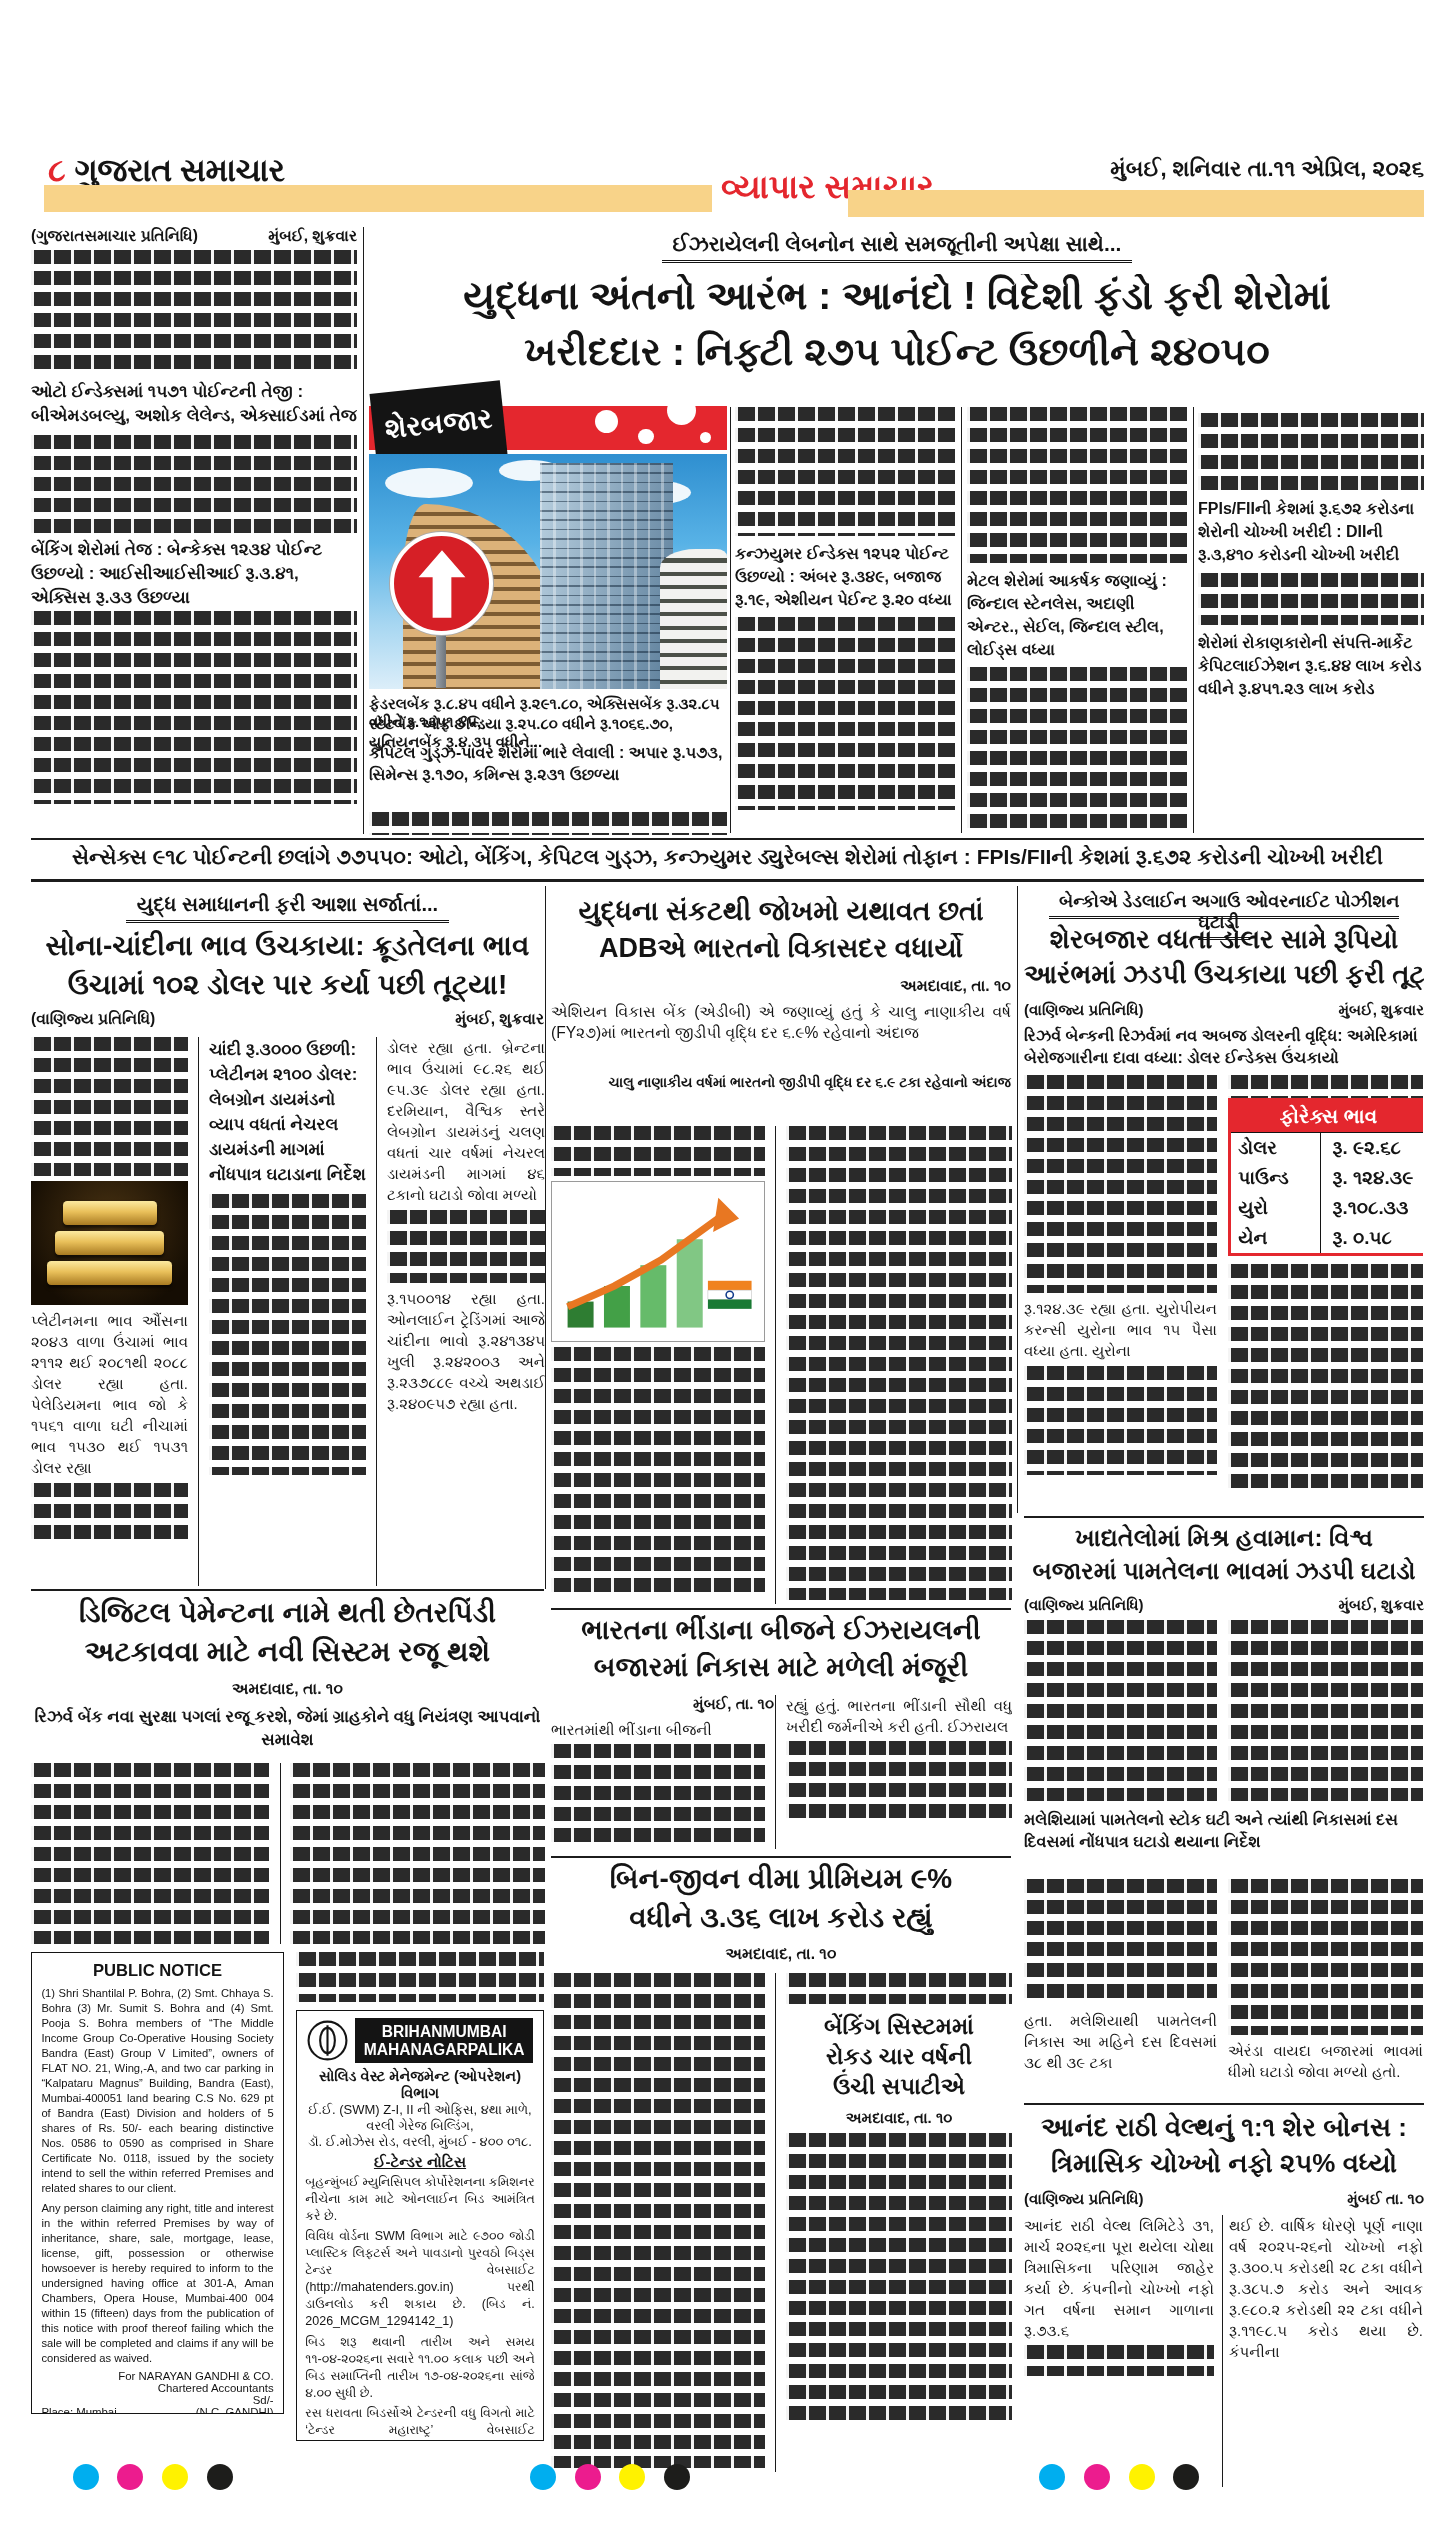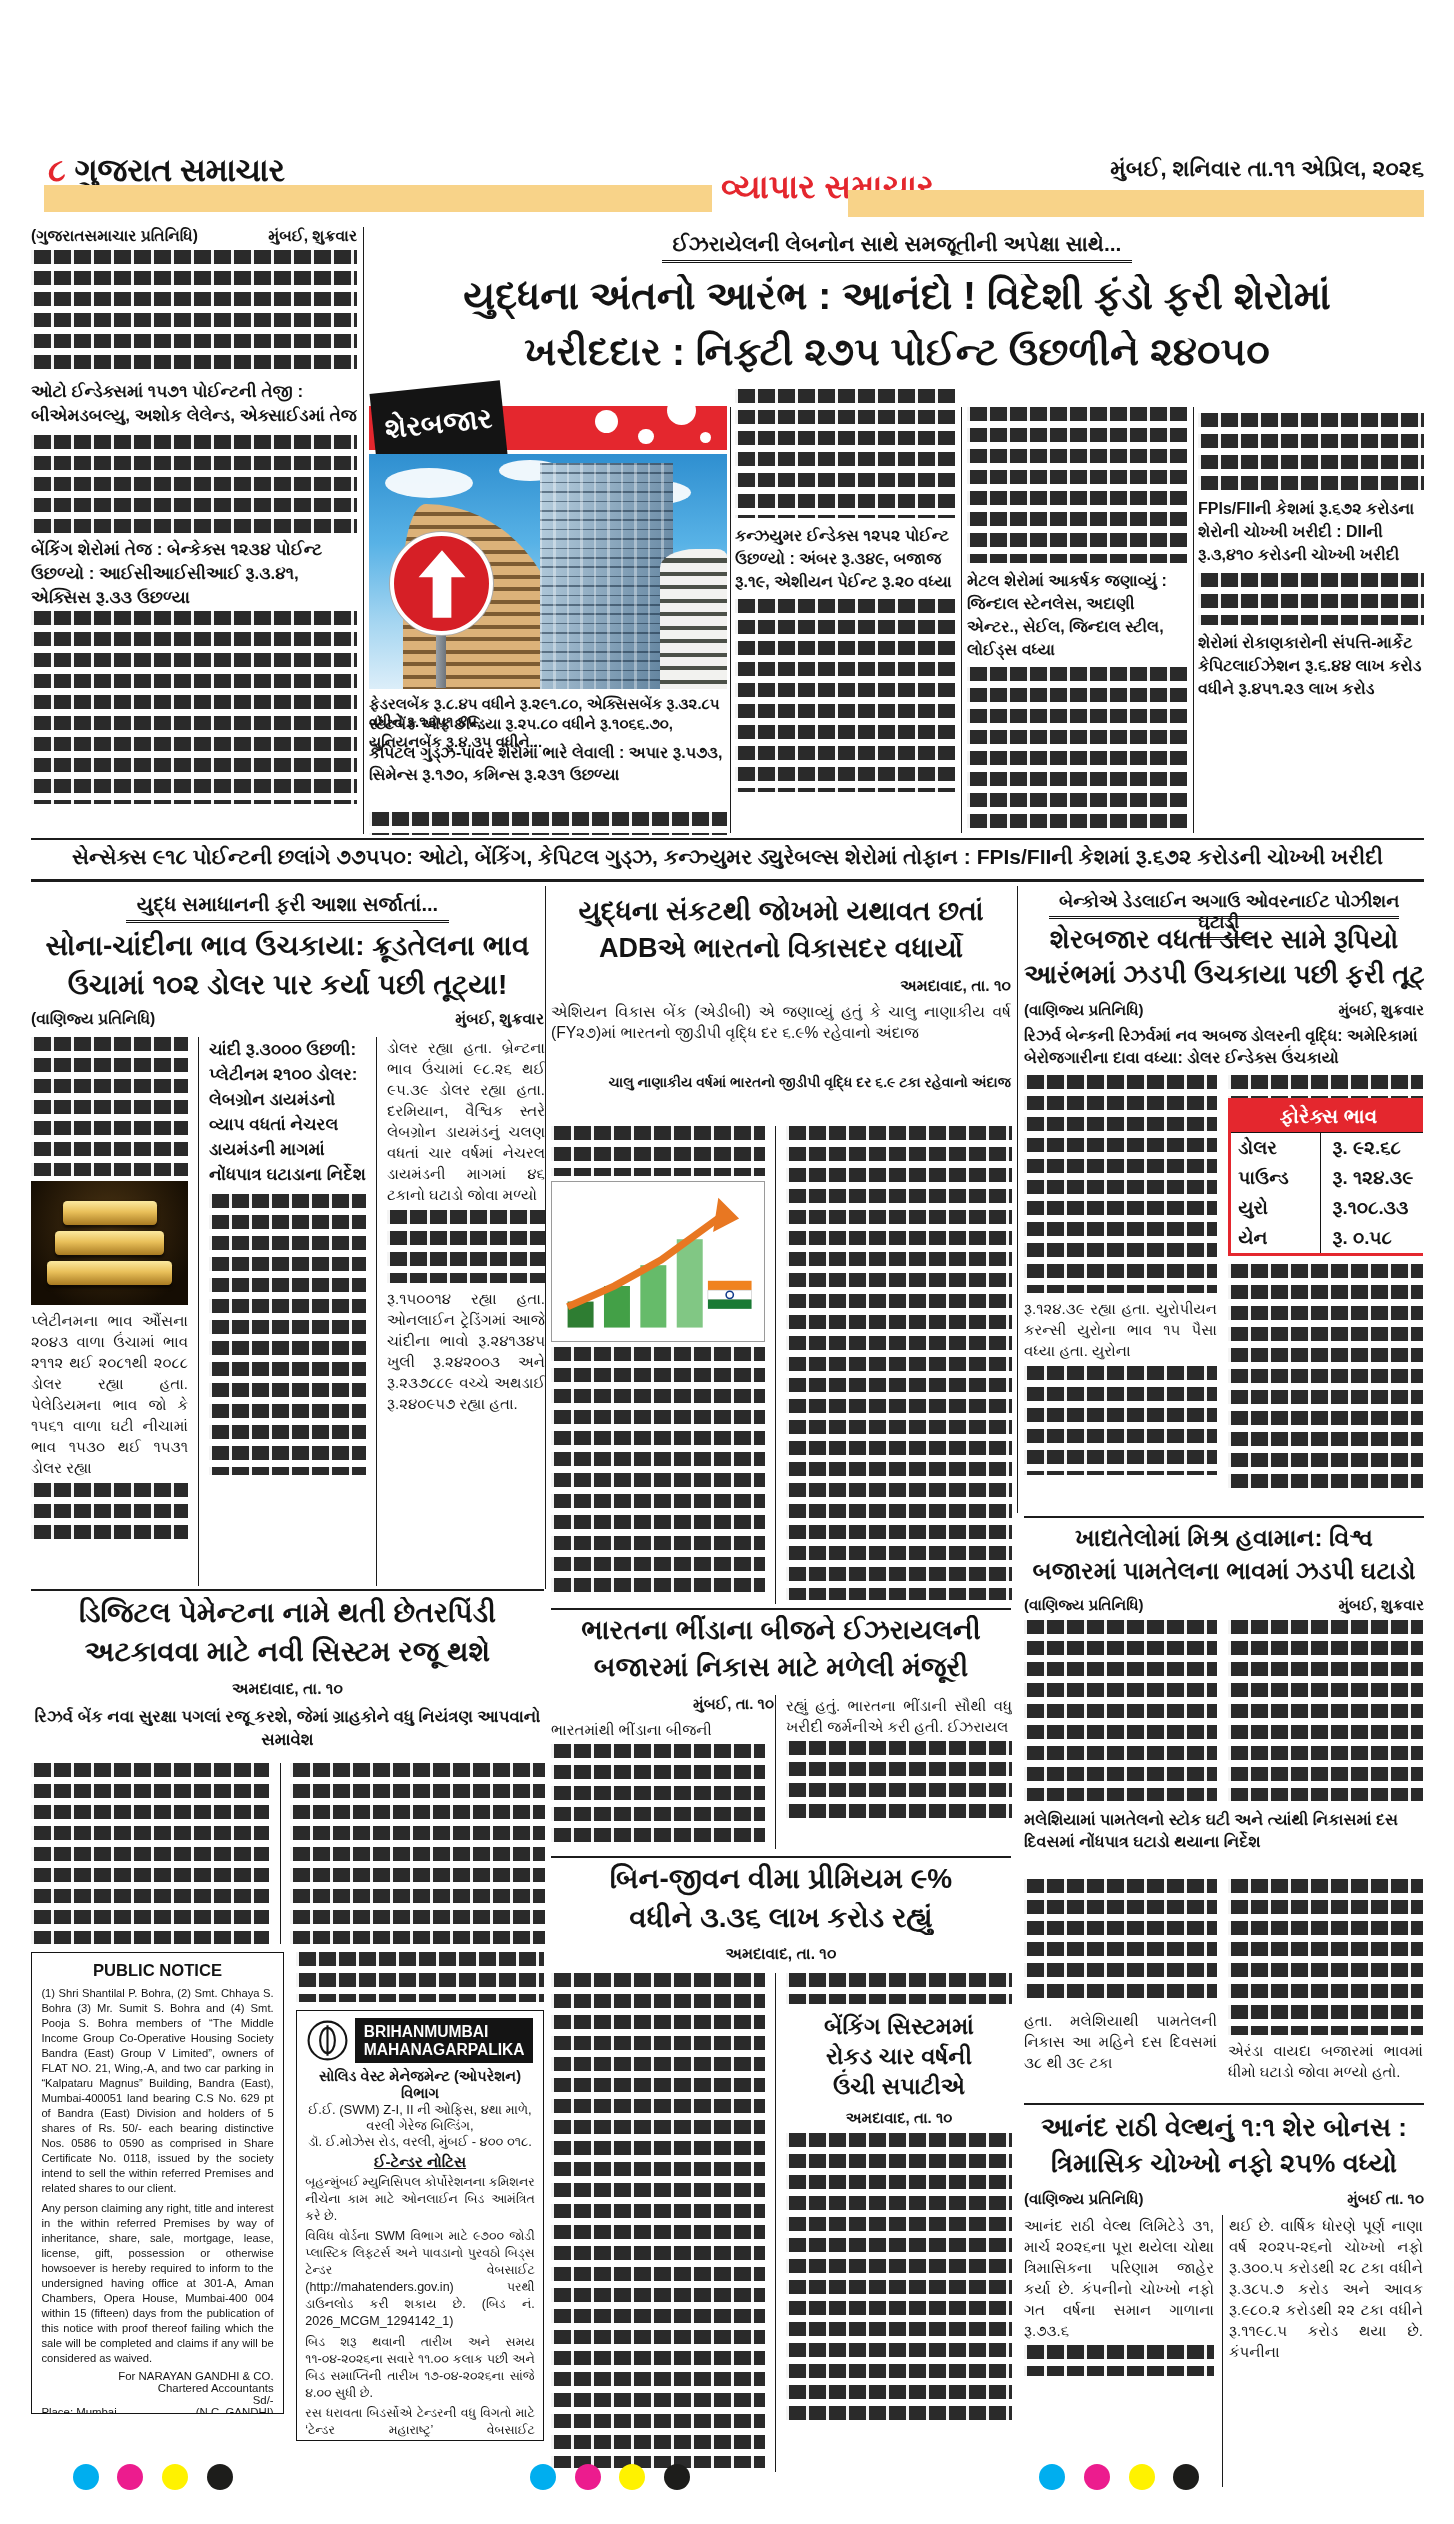--- a/index.html
+++ b/index.html
@@ -120,7 +120,7 @@
   <div class="vr" style="left:961px;top:407px;height:426px"></div>
   <div class="vr" style="left:1193px;top:407px;height:426px"></div>
 
-  <div class="abs" style="left:735px;top:389px;width:220px;height:426px;overflow:hidden">
+  <div class="abs" style="left:735px;top:407px;width:220px;height:426px;overflow:hidden">
     <div class="greek" style="height:129px"></div>
     <div class="sub" style="font-size:16px;line-height:23px;margin:6.2px 0">કન્ઝયુમર ઈન્ડેક્સ ૧૨૫૨ પોઈન્ટ ઉછળ્યો : અંબર રૂ.૩૪૯, બજાજ રૂ.૧૯, એશીયન પેઈન્ટ રૂ.૨૦ વધ્યા</div>
     <div class="greek" style="height:193px"></div>

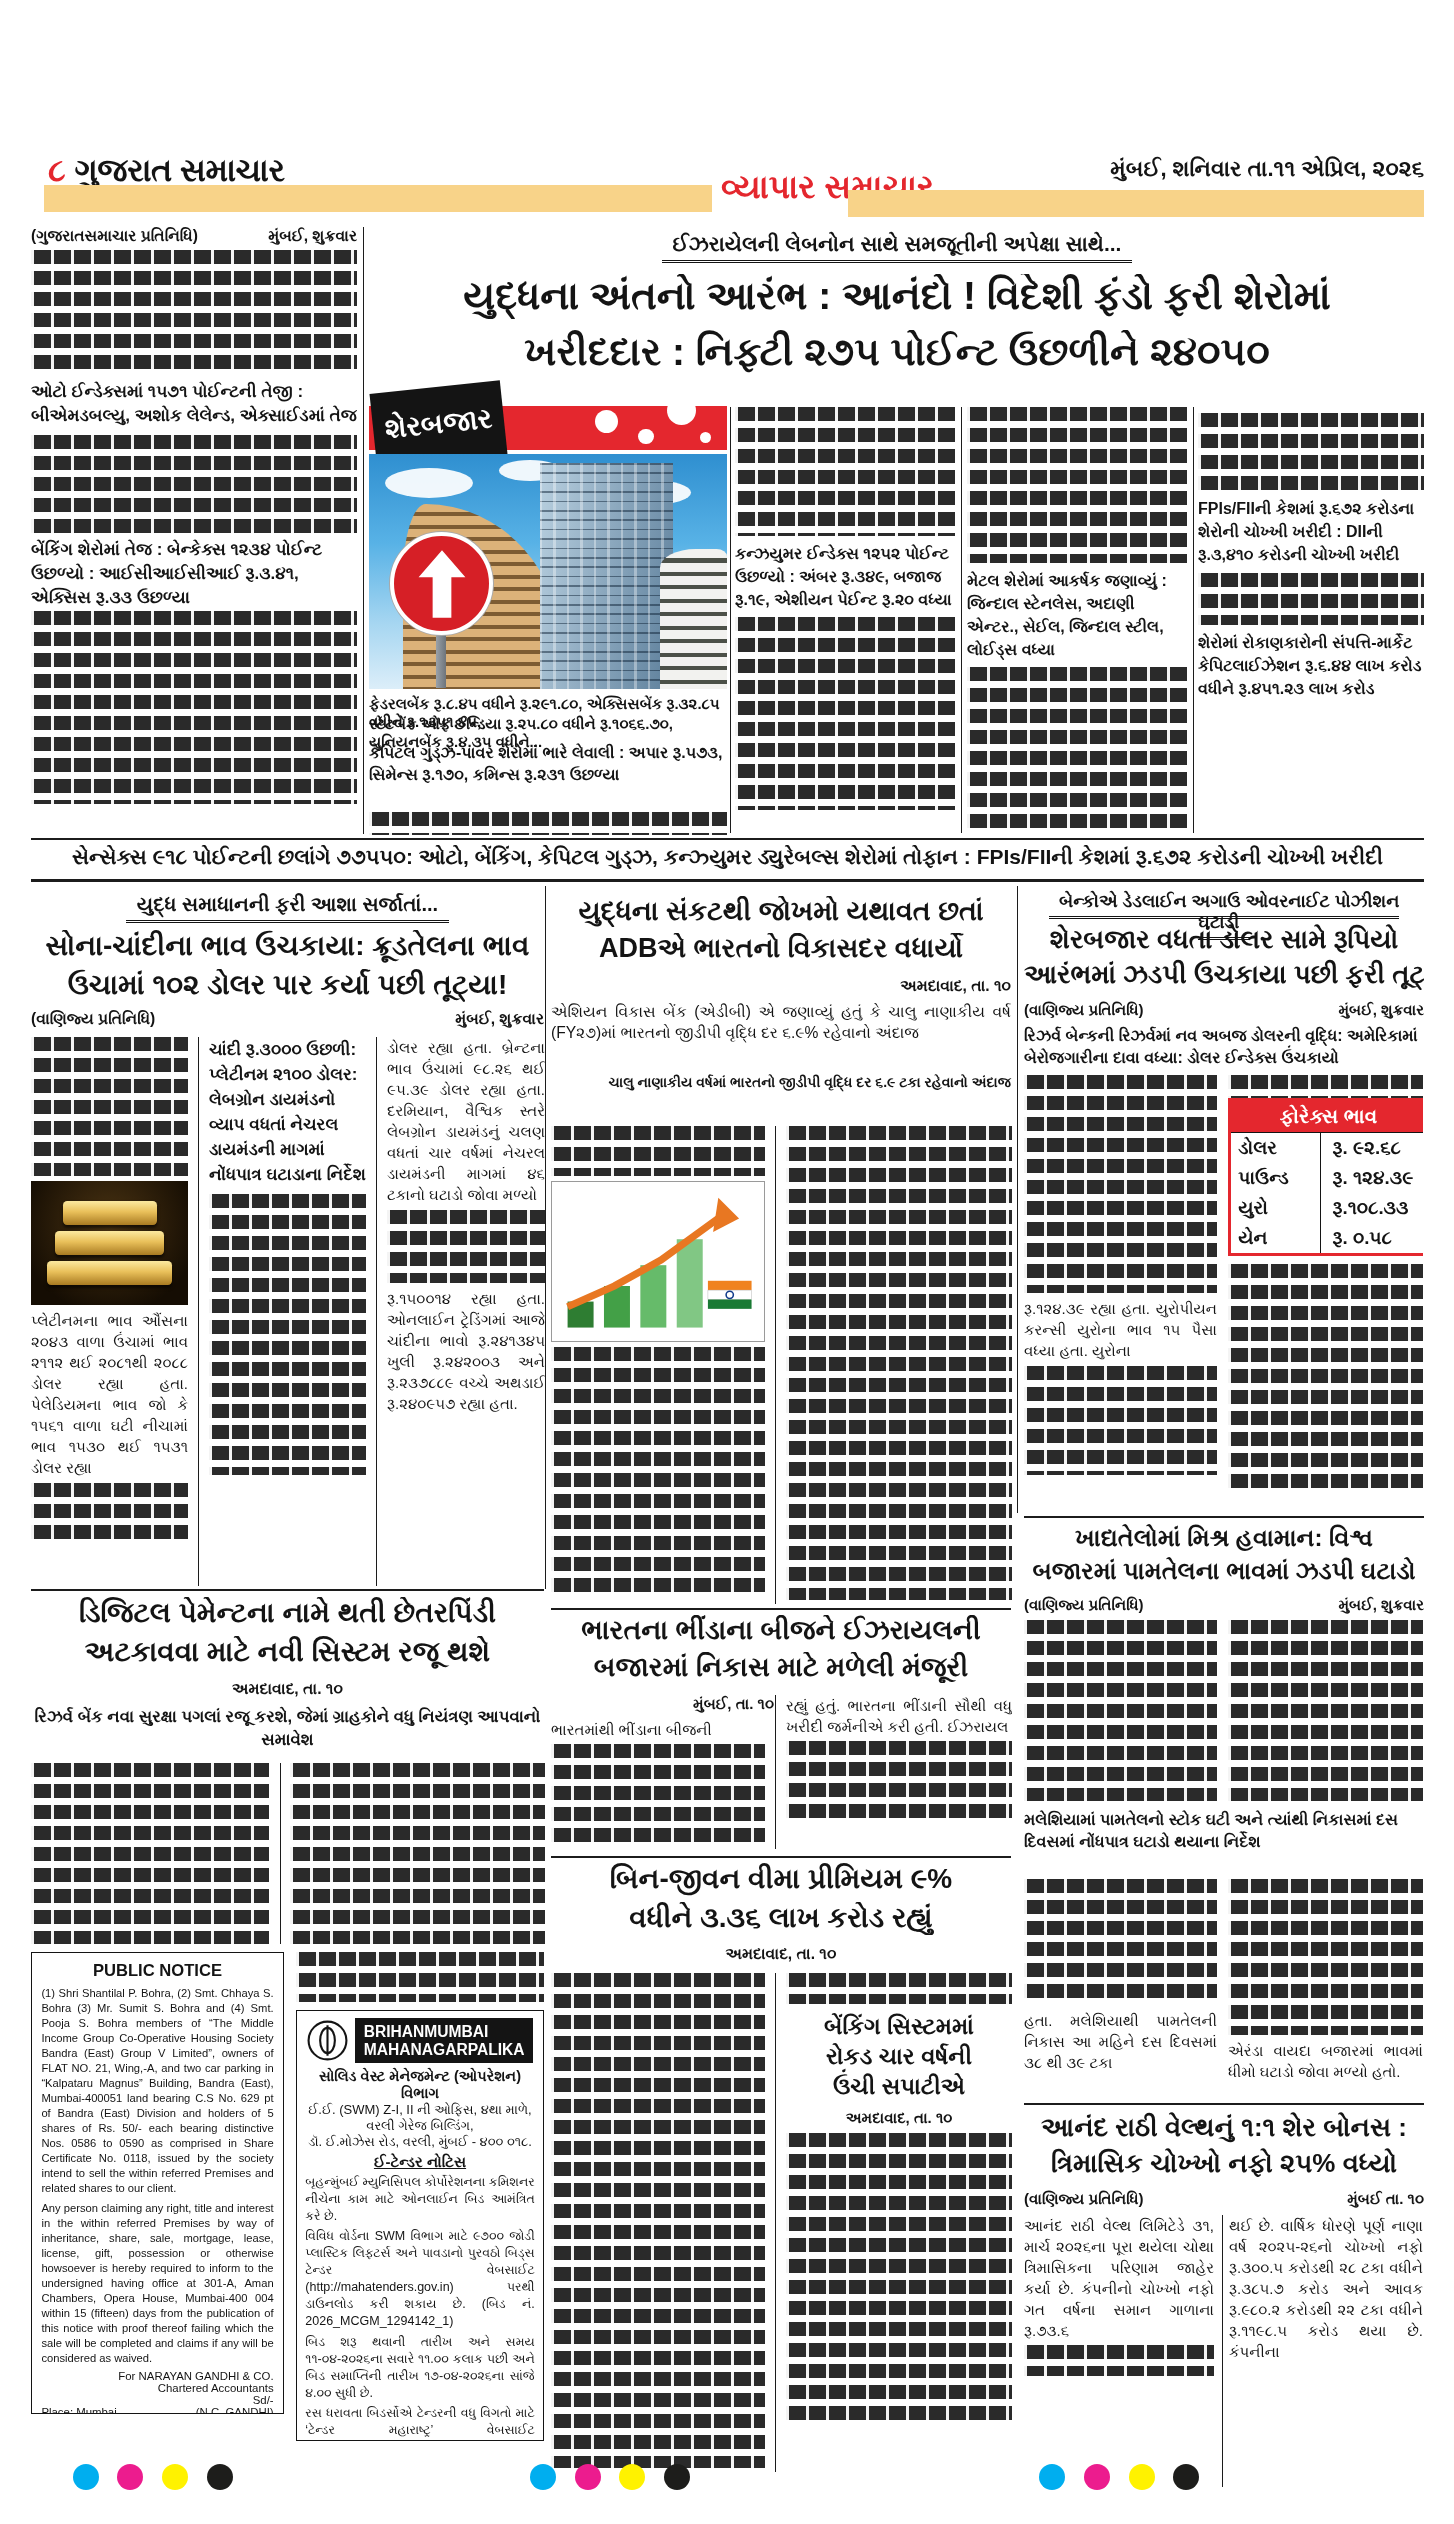--- a/index.html
+++ b/index.html
@@ -53,7 +53,7 @@
   .fxr span:last-child{padding-left:11.4px}
   .noticebox{border:1.6px solid #141414;background:#fff;overflow:hidden}
   .pn-body{font-size:11.2px;line-height:15px;text-align:justify}
-  .bmc-head{background:#141414;color:#fff;font-weight:bold;text-align:left;line-height:1.1}
+  .bmc-head{background:#141414;color:#fff;font-weight:bold;text-align:center;line-height:1.1}
   .dotrow span{position:absolute;border-radius:50%;width:26px;height:26px}
 </style>
 </head>

